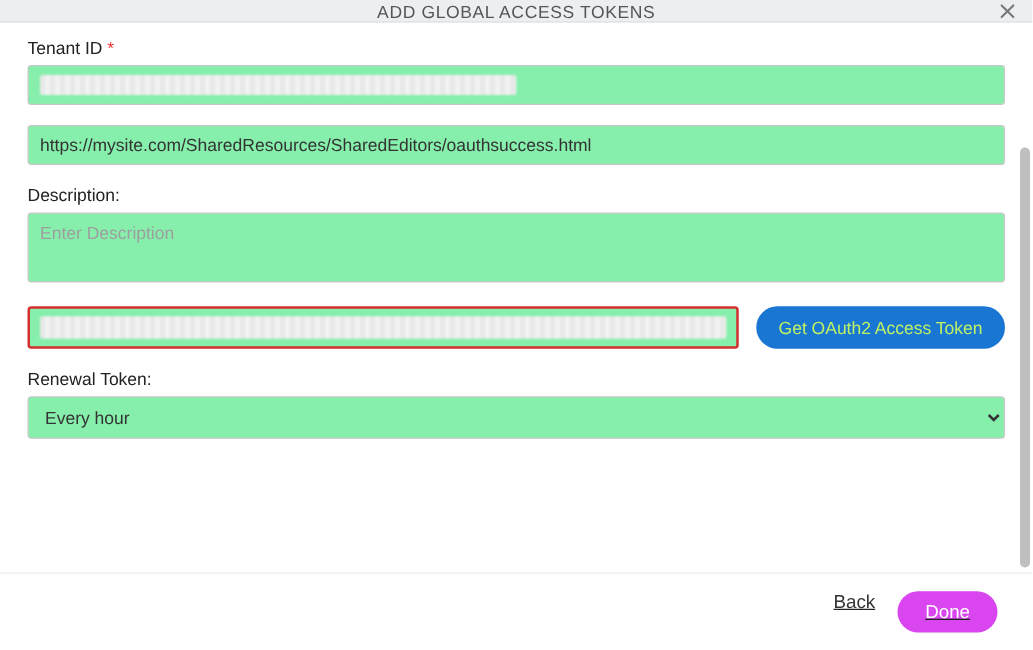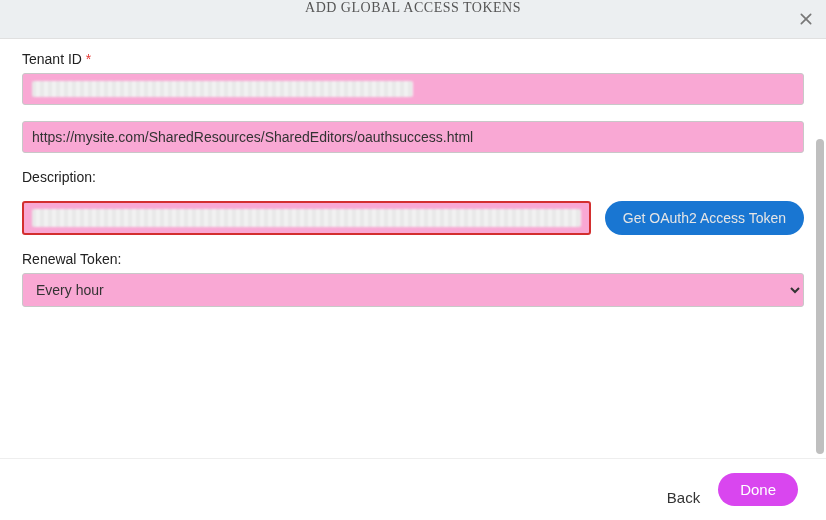--- a/index.html
+++ b/index.html
@@ -5,7 +5,7 @@
   * { box-sizing: border-box; margin: 0; padding: 0; }
   html, body { width: 826px; height: 520px; font-family: Arial, Helvetica, sans-serif; font-size: 14px; color: #222; background: #fff; }
   .dialog { width: 826px; height: 520px; display: flex; flex-direction: column; }
-  .header { background: #eceff1; height: 39px; display: flex; align-items: flex-start; position: relative; border-bottom: 1px solid #e0e0e0; font-family: Liberation Serif, serif; }
+  .header { background: #eceff1; height: 18px; display: flex; align-items: flex-end; position: relative; border-bottom: 1px solid #e0e0e0; }
   .header-title { flex: 1; text-align: center; font-size: 14px; letter-spacing: 0.5px; color: #555; font-weight: 400; }
   .close-btn { position: absolute; right: 8px; top: 50%; transform: translateY(-50%); width: 24px; height: 24px; display: flex; align-items: center; justify-content: center; cursor: pointer; color: #777; }
   .close-btn svg { width: 16px; height: 16px; }

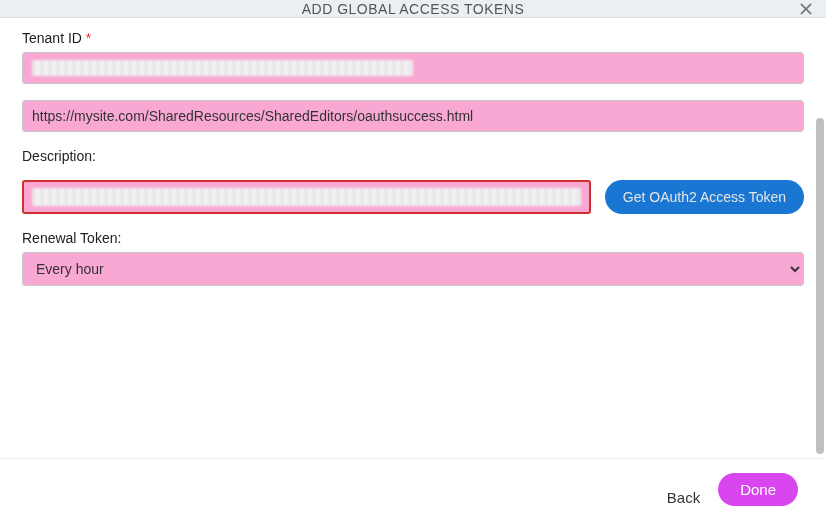--- a/index.html
+++ b/index.html
@@ -19,7 +19,7 @@
   .info-icon svg { width: 18px; height: 18px; }
   input[type=text], textarea, select {
     width: 100%; border: 1px solid #c8c8c8; border-radius: 3px; padding: 7px 9px;
-    font-size: 14px; font-family: inherit; color: #333; background: #f9a8d4;
+    font-size: 14px; font-family: inherit; color: #333; background: #86efac;
   }
   input[type=text]::placeholder, textarea::placeholder { color: #9e9e9e; }
   textarea { height: 56px; resize: none; }

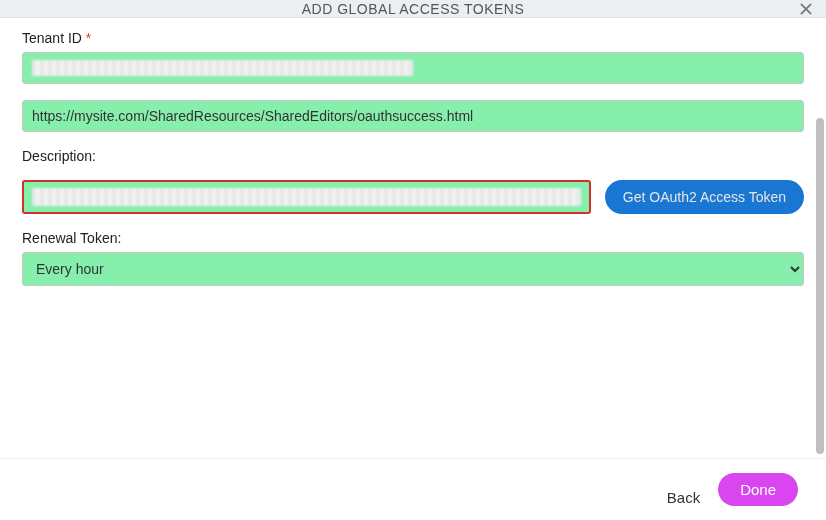--- a/index.html
+++ b/index.html
@@ -79,6 +79,7 @@
 
       <div class="field">
         <label class="field-label">Description:</label>
+        <textarea placeholder="Enter Description" style=""></textarea>
       </div>
 
       <div class="field">

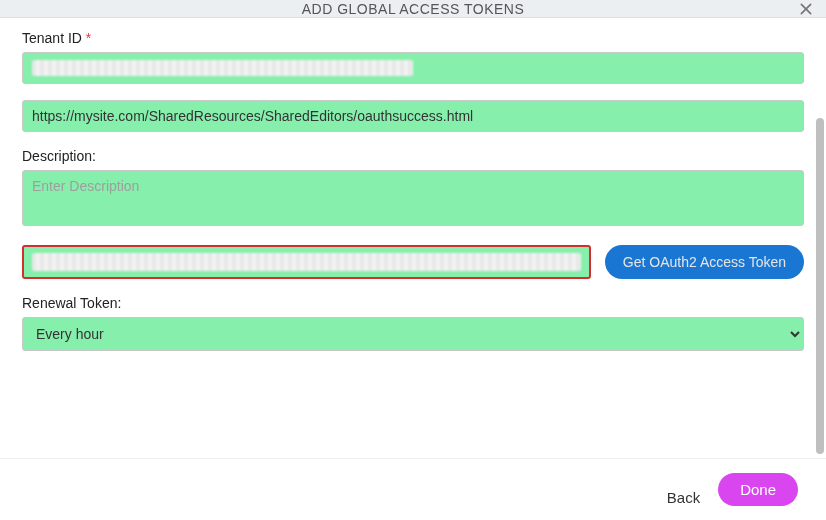--- a/index.html
+++ b/index.html
@@ -37,7 +37,7 @@
   .token-input-wrap input { border: 2px solid #d32f2f; }
   .token-input-wrap .redacted-overlay { left: 10px; right: 10px; top: 8px; bottom: 8px; }
   .get-token-btn {
-    background: #1976d2; color: #e5e5e5; border: none; border-radius: 18px;
+    background: #1976d2; color: #bef264; border: none; border-radius: 18px;
     padding: 0 18px; font-size: 14px; cursor: pointer; white-space: nowrap; height: 34px;
   }
   select { appearance: auto; height: 34px; }

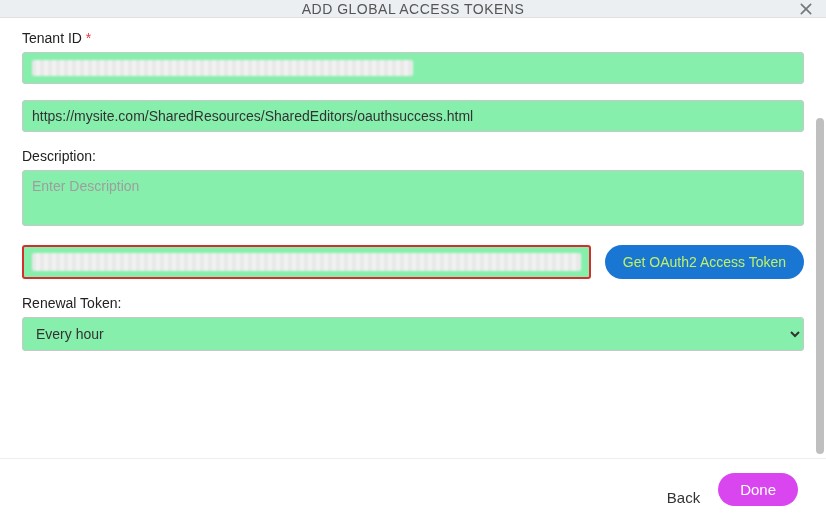--- a/index.html
+++ b/index.html
@@ -42,7 +42,7 @@
   }
   select { appearance: auto; height: 34px; }
 
-  .footer { border-top: 1px solid #eee; padding: 14px 28px 14px 0; display: flex; justify-content: flex-end; align-items: flex-end; gap: 18px; }
+  .footer { border-top: 1px solid #eee; padding: 14px 28px 14px 0; display: flex; justify-content: flex-end; align-items: flex-start; gap: 18px; text-decoration: underline; }
   .back-btn { background: none; border: none; font-size: 15px; color: #333; cursor: pointer; }
   .done-btn { background: #d946ef; color: #fff; border: none; border-radius: 18px; padding: 8px 22px; font-size: 15px; cursor: pointer; }
 </style>

